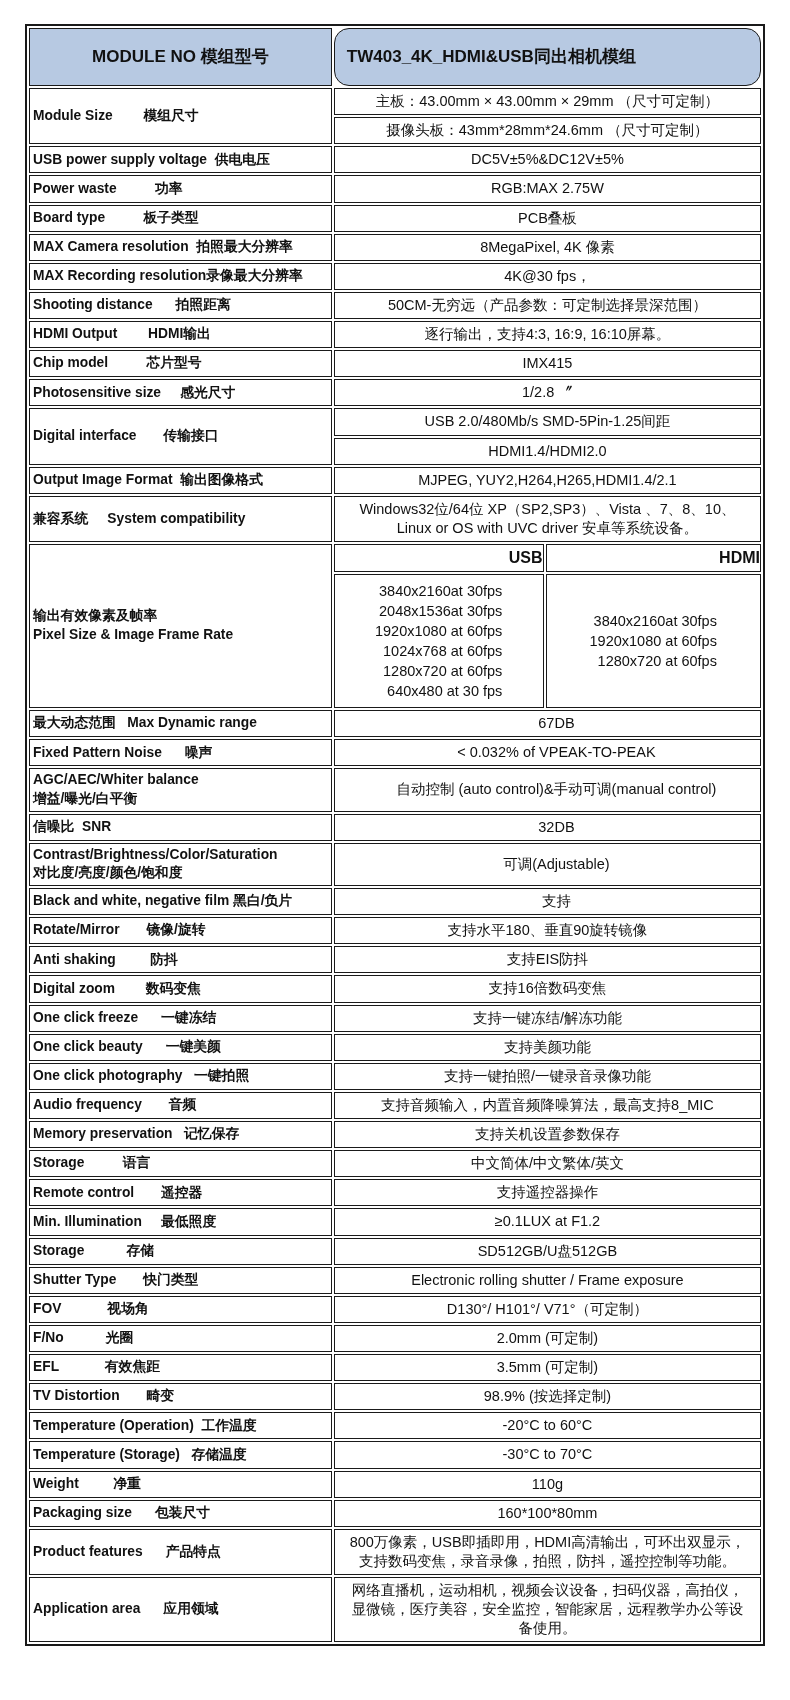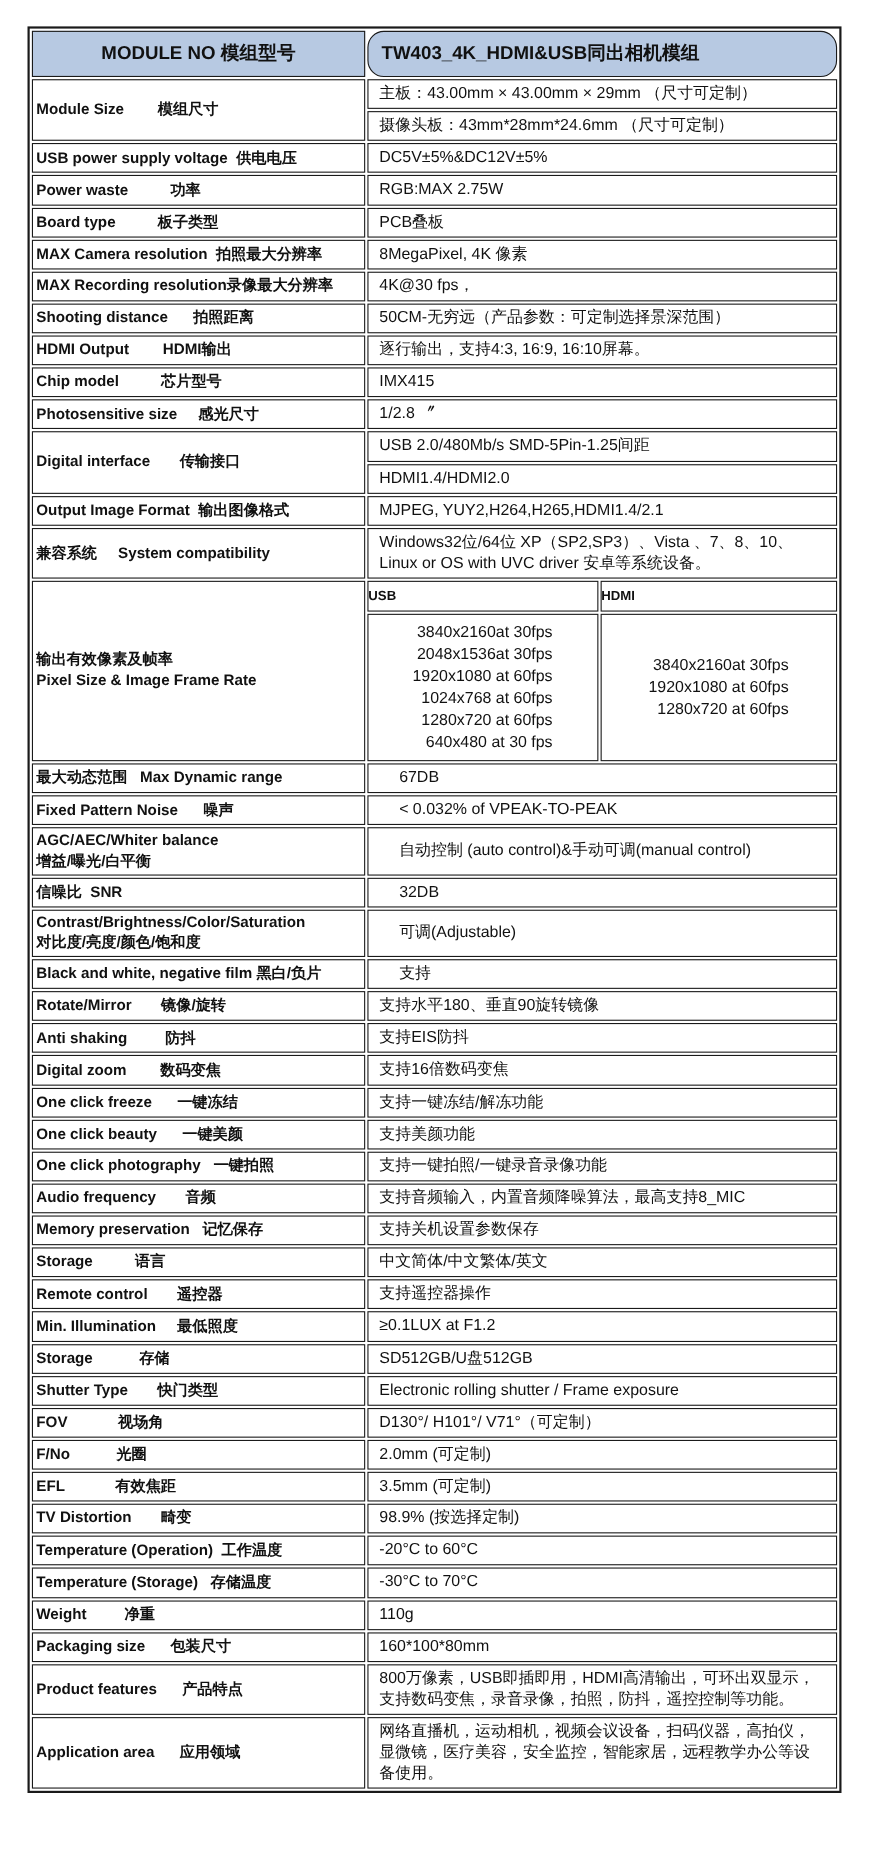--- a/index.html
+++ b/index.html
@@ -49,7 +49,7 @@
     background: var(--header-bg);
     font-weight: bold;
     font-size: 17px;
-    height: 42px;
+    height: 58px;
   }
   td.hdr-lbl { text-align: center; }
   td.hdr-val { text-align: left; padding-left: 12px; border-radius: 15px; }

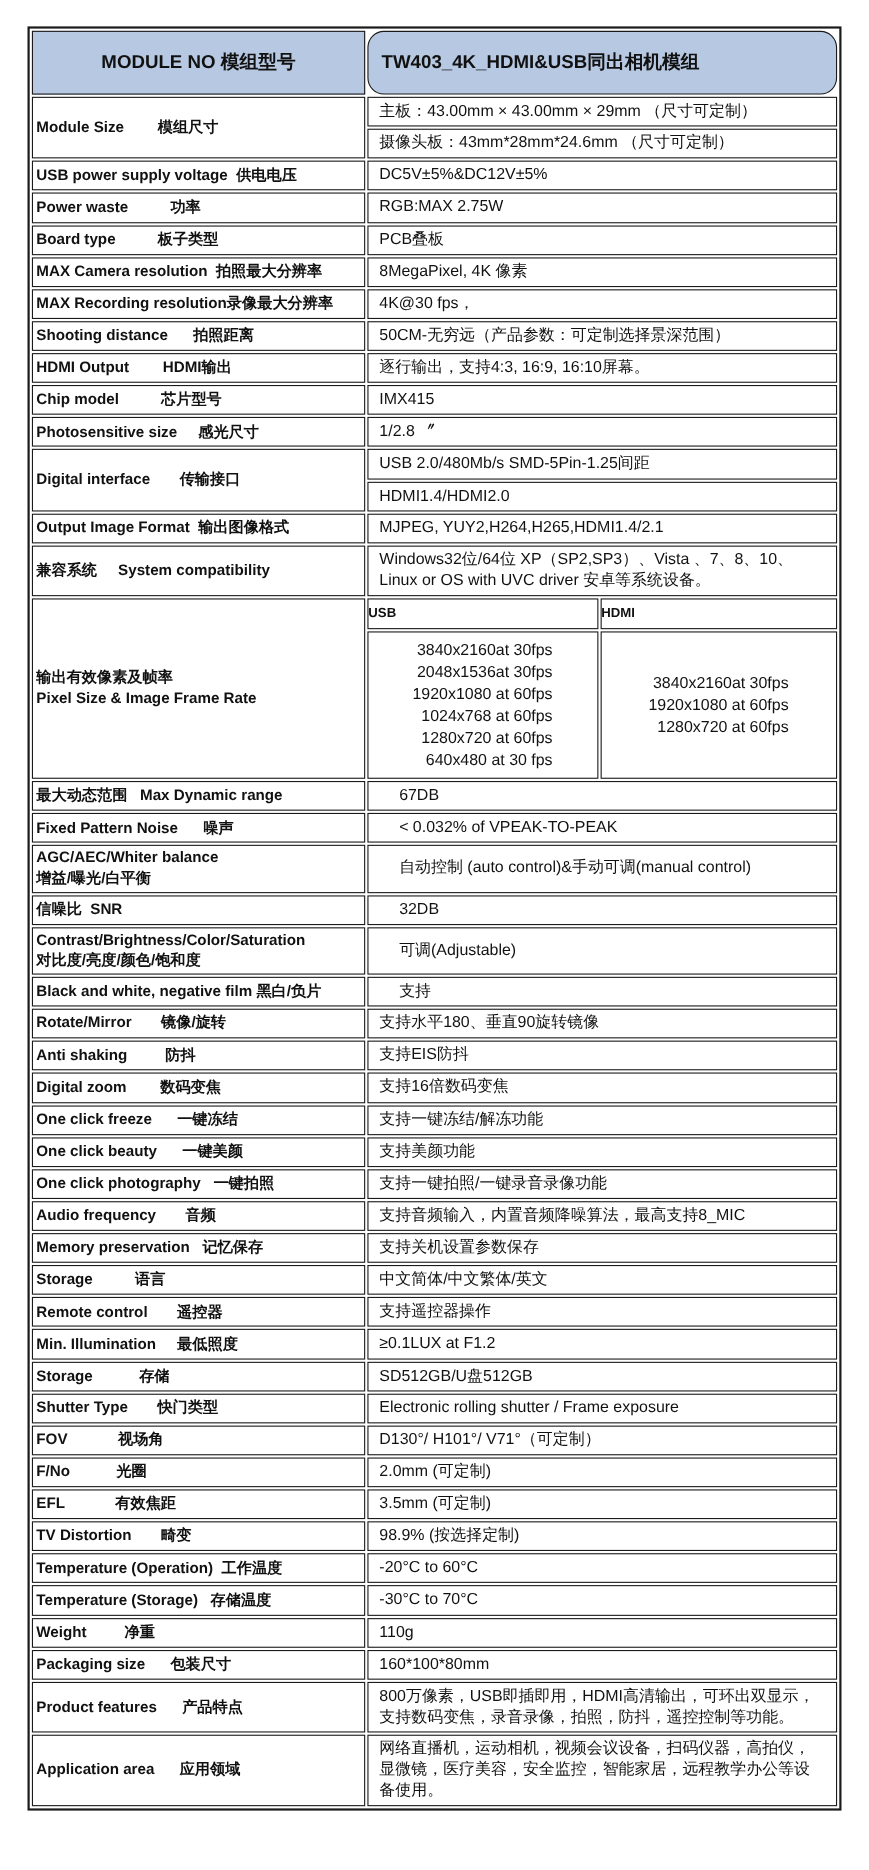--- a/index.html
+++ b/index.html
@@ -63,7 +63,7 @@
     line-height: 1.35;
   }
   td.val {
-    text-align: left;
+    text-align: center;
     padding: 3px 10px;
     height: 26px;
   }

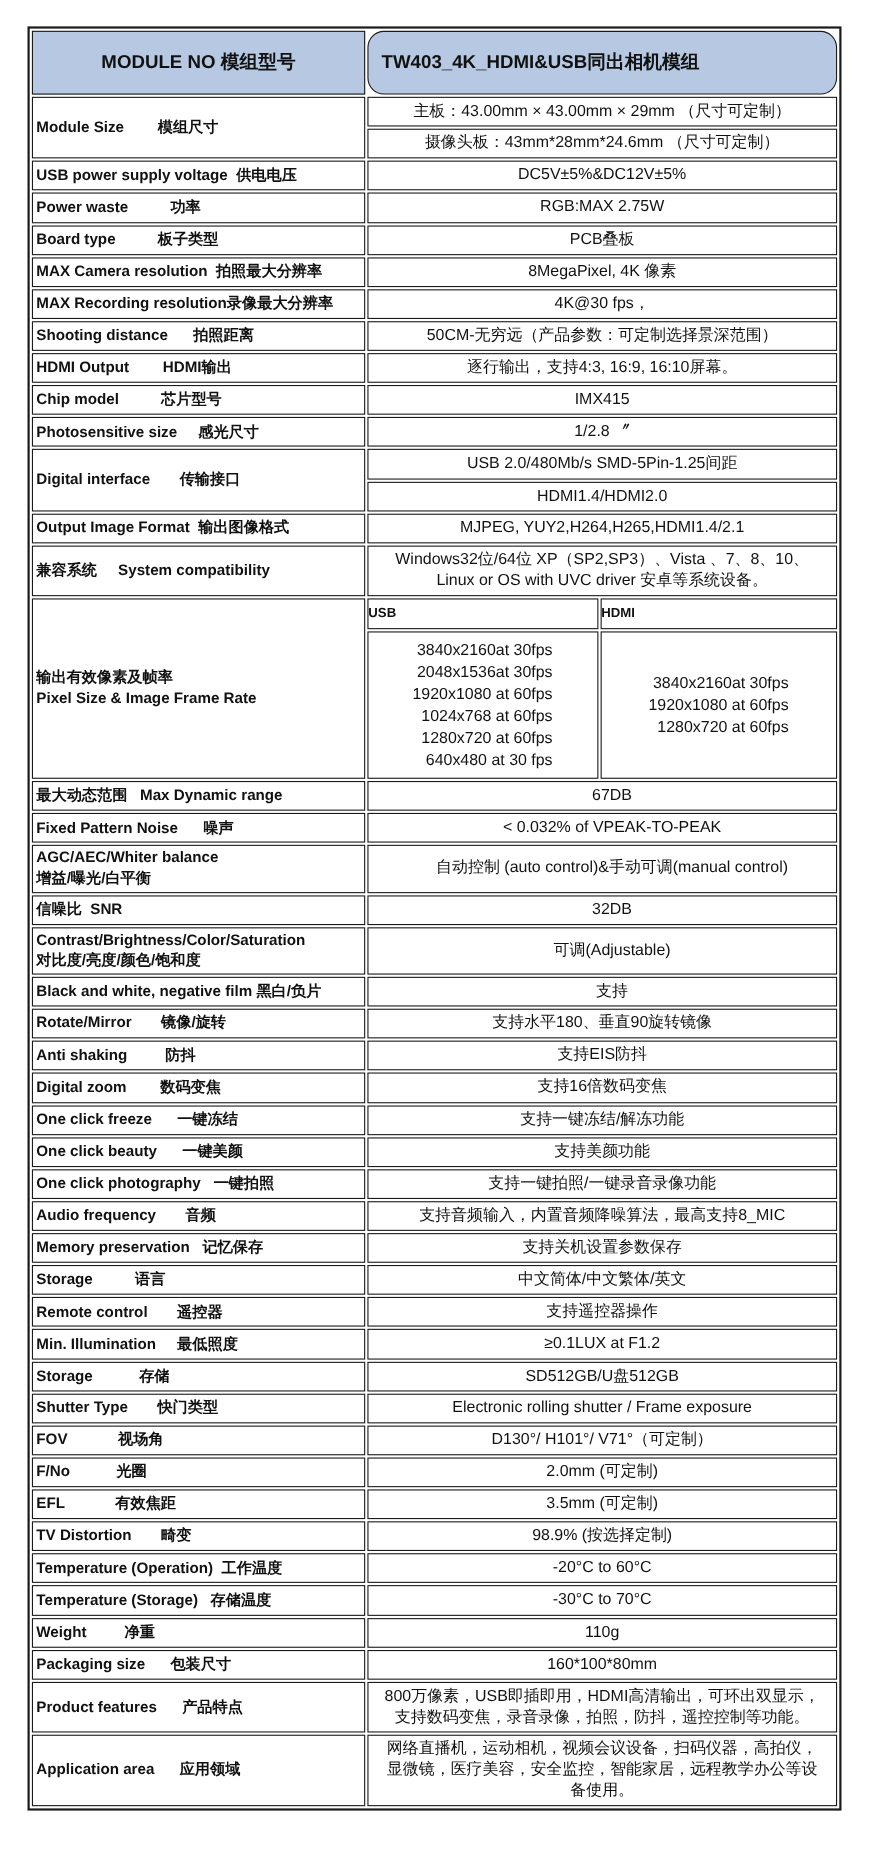--- a/index.html
+++ b/index.html
@@ -69,9 +69,9 @@
   }
   td.val.indent { padding-left: 28px; }
   td.subhdr {
-    text-align: left;
+    text-align: right;
     font-weight: bold;
-    font-size: 12px;
+    font-size: 16px;
     height: 28px;
   }
   td.subcell {

